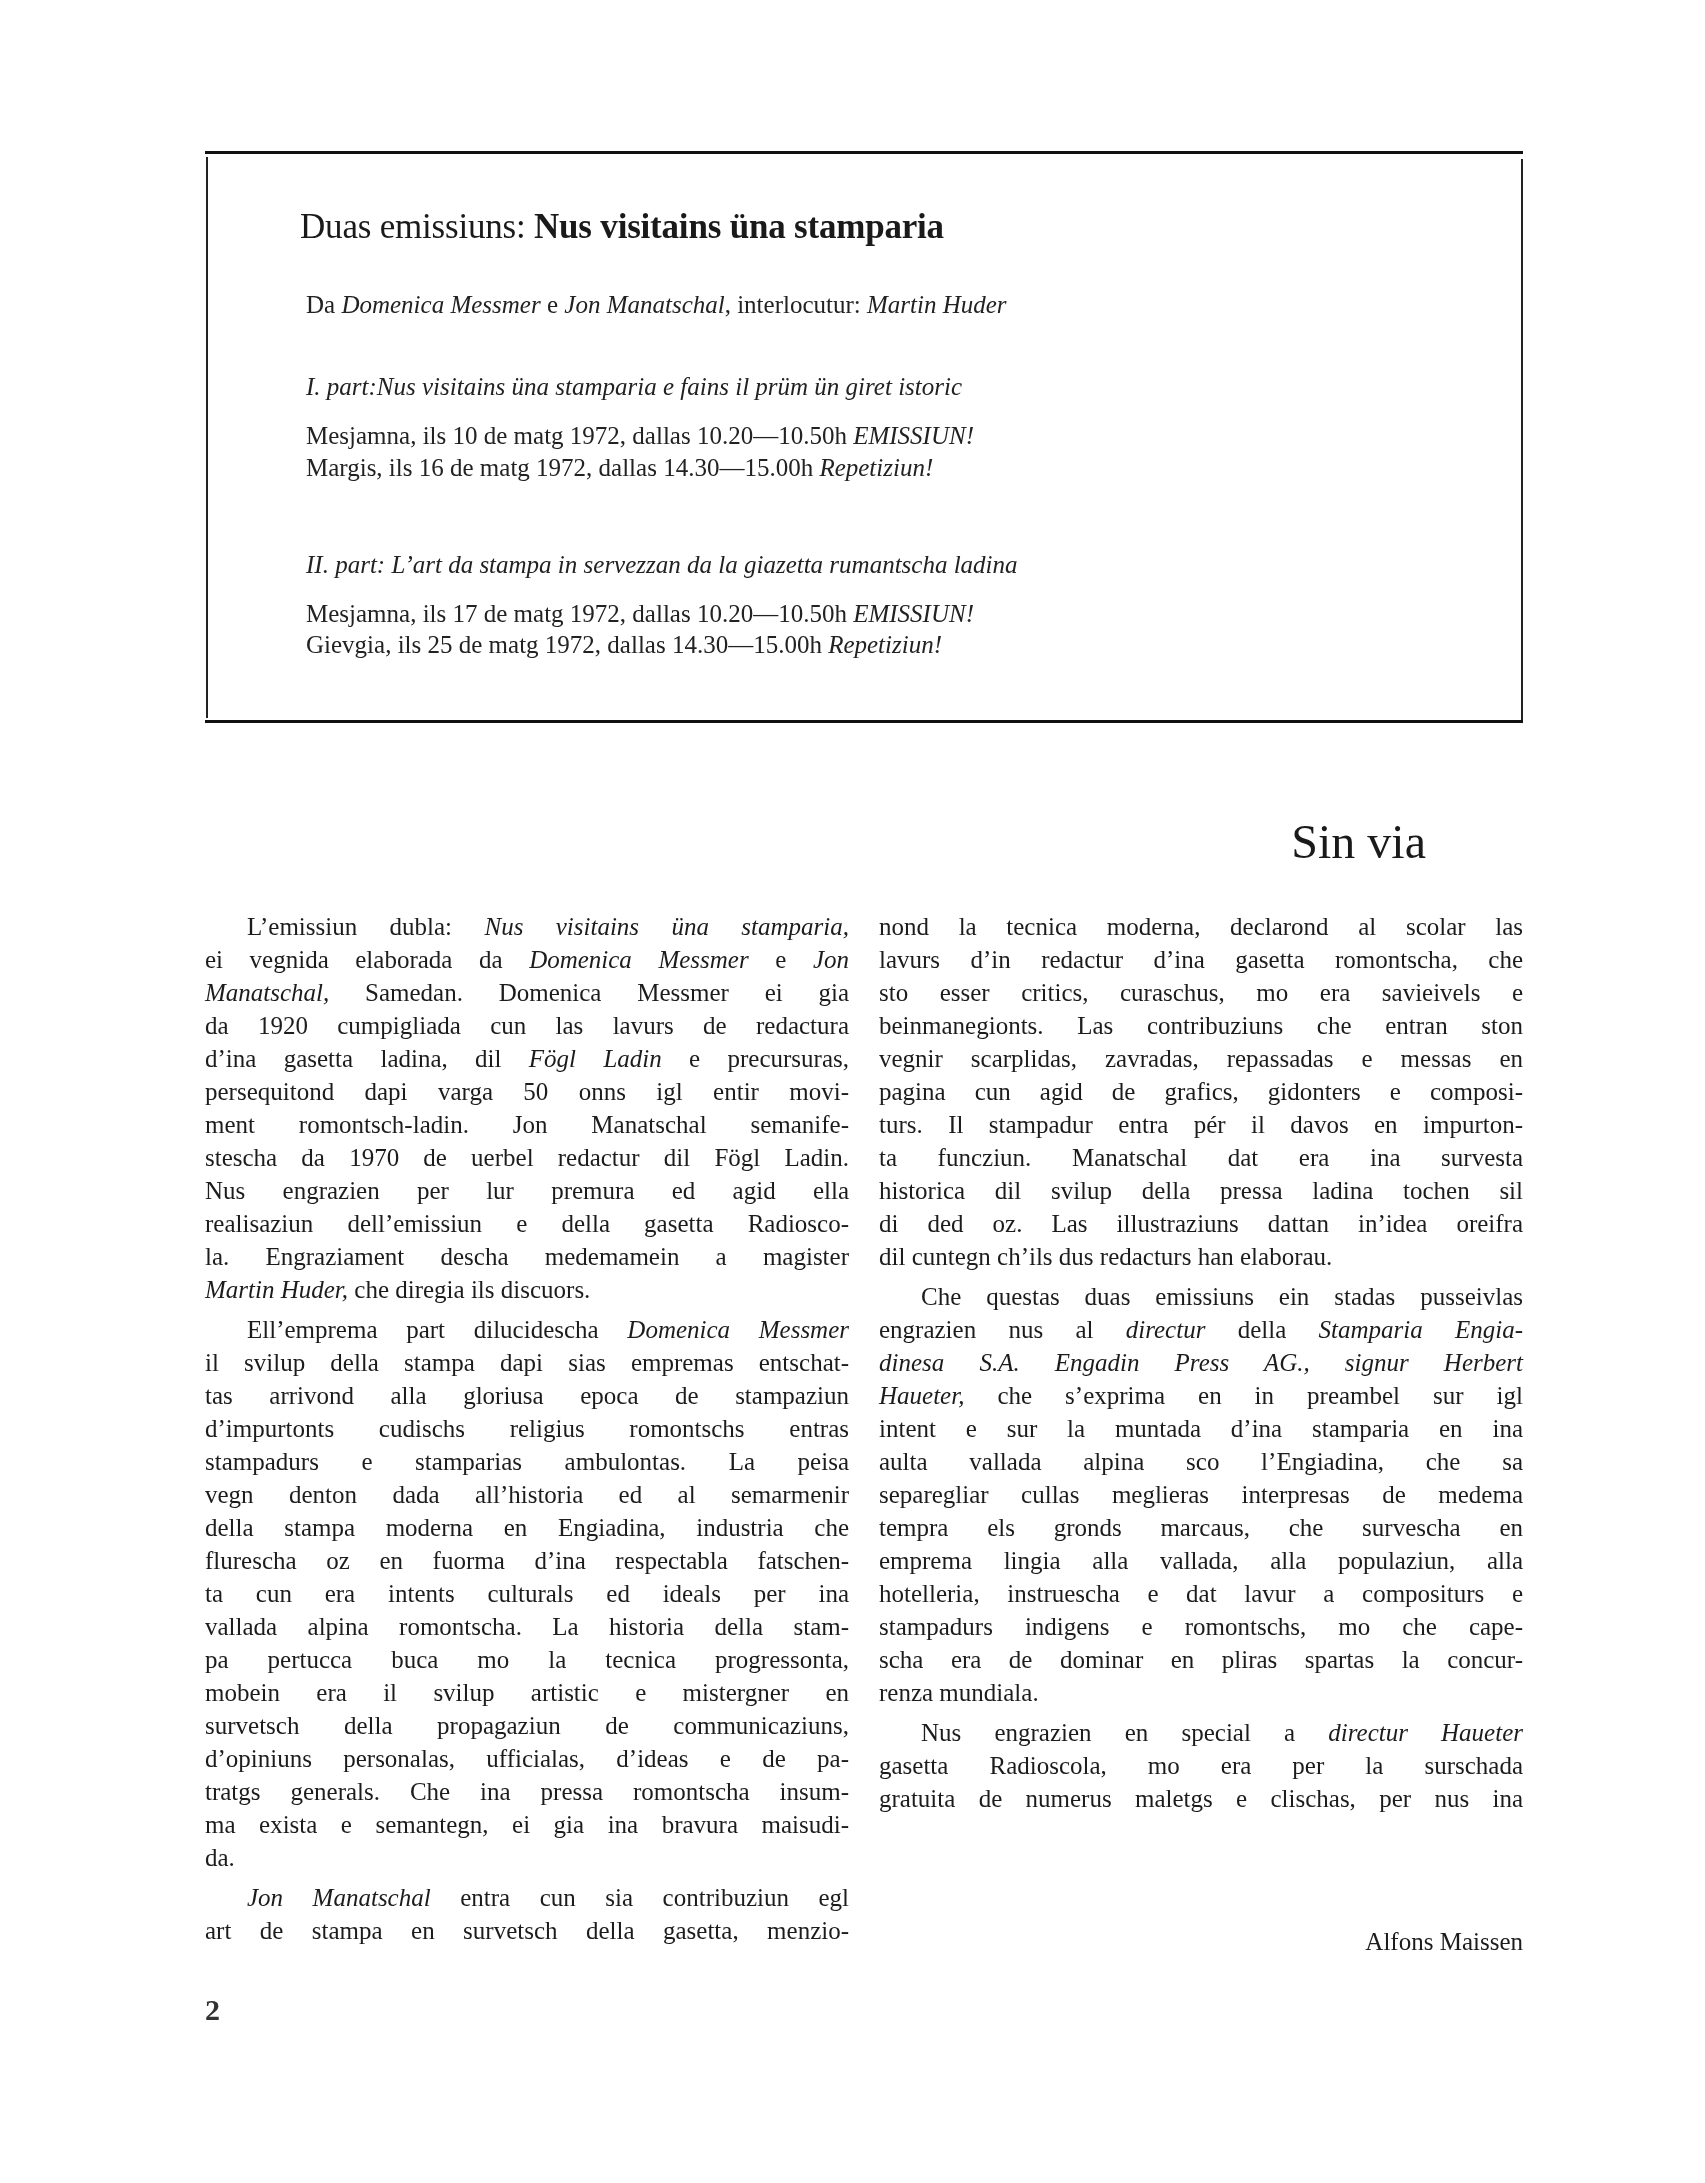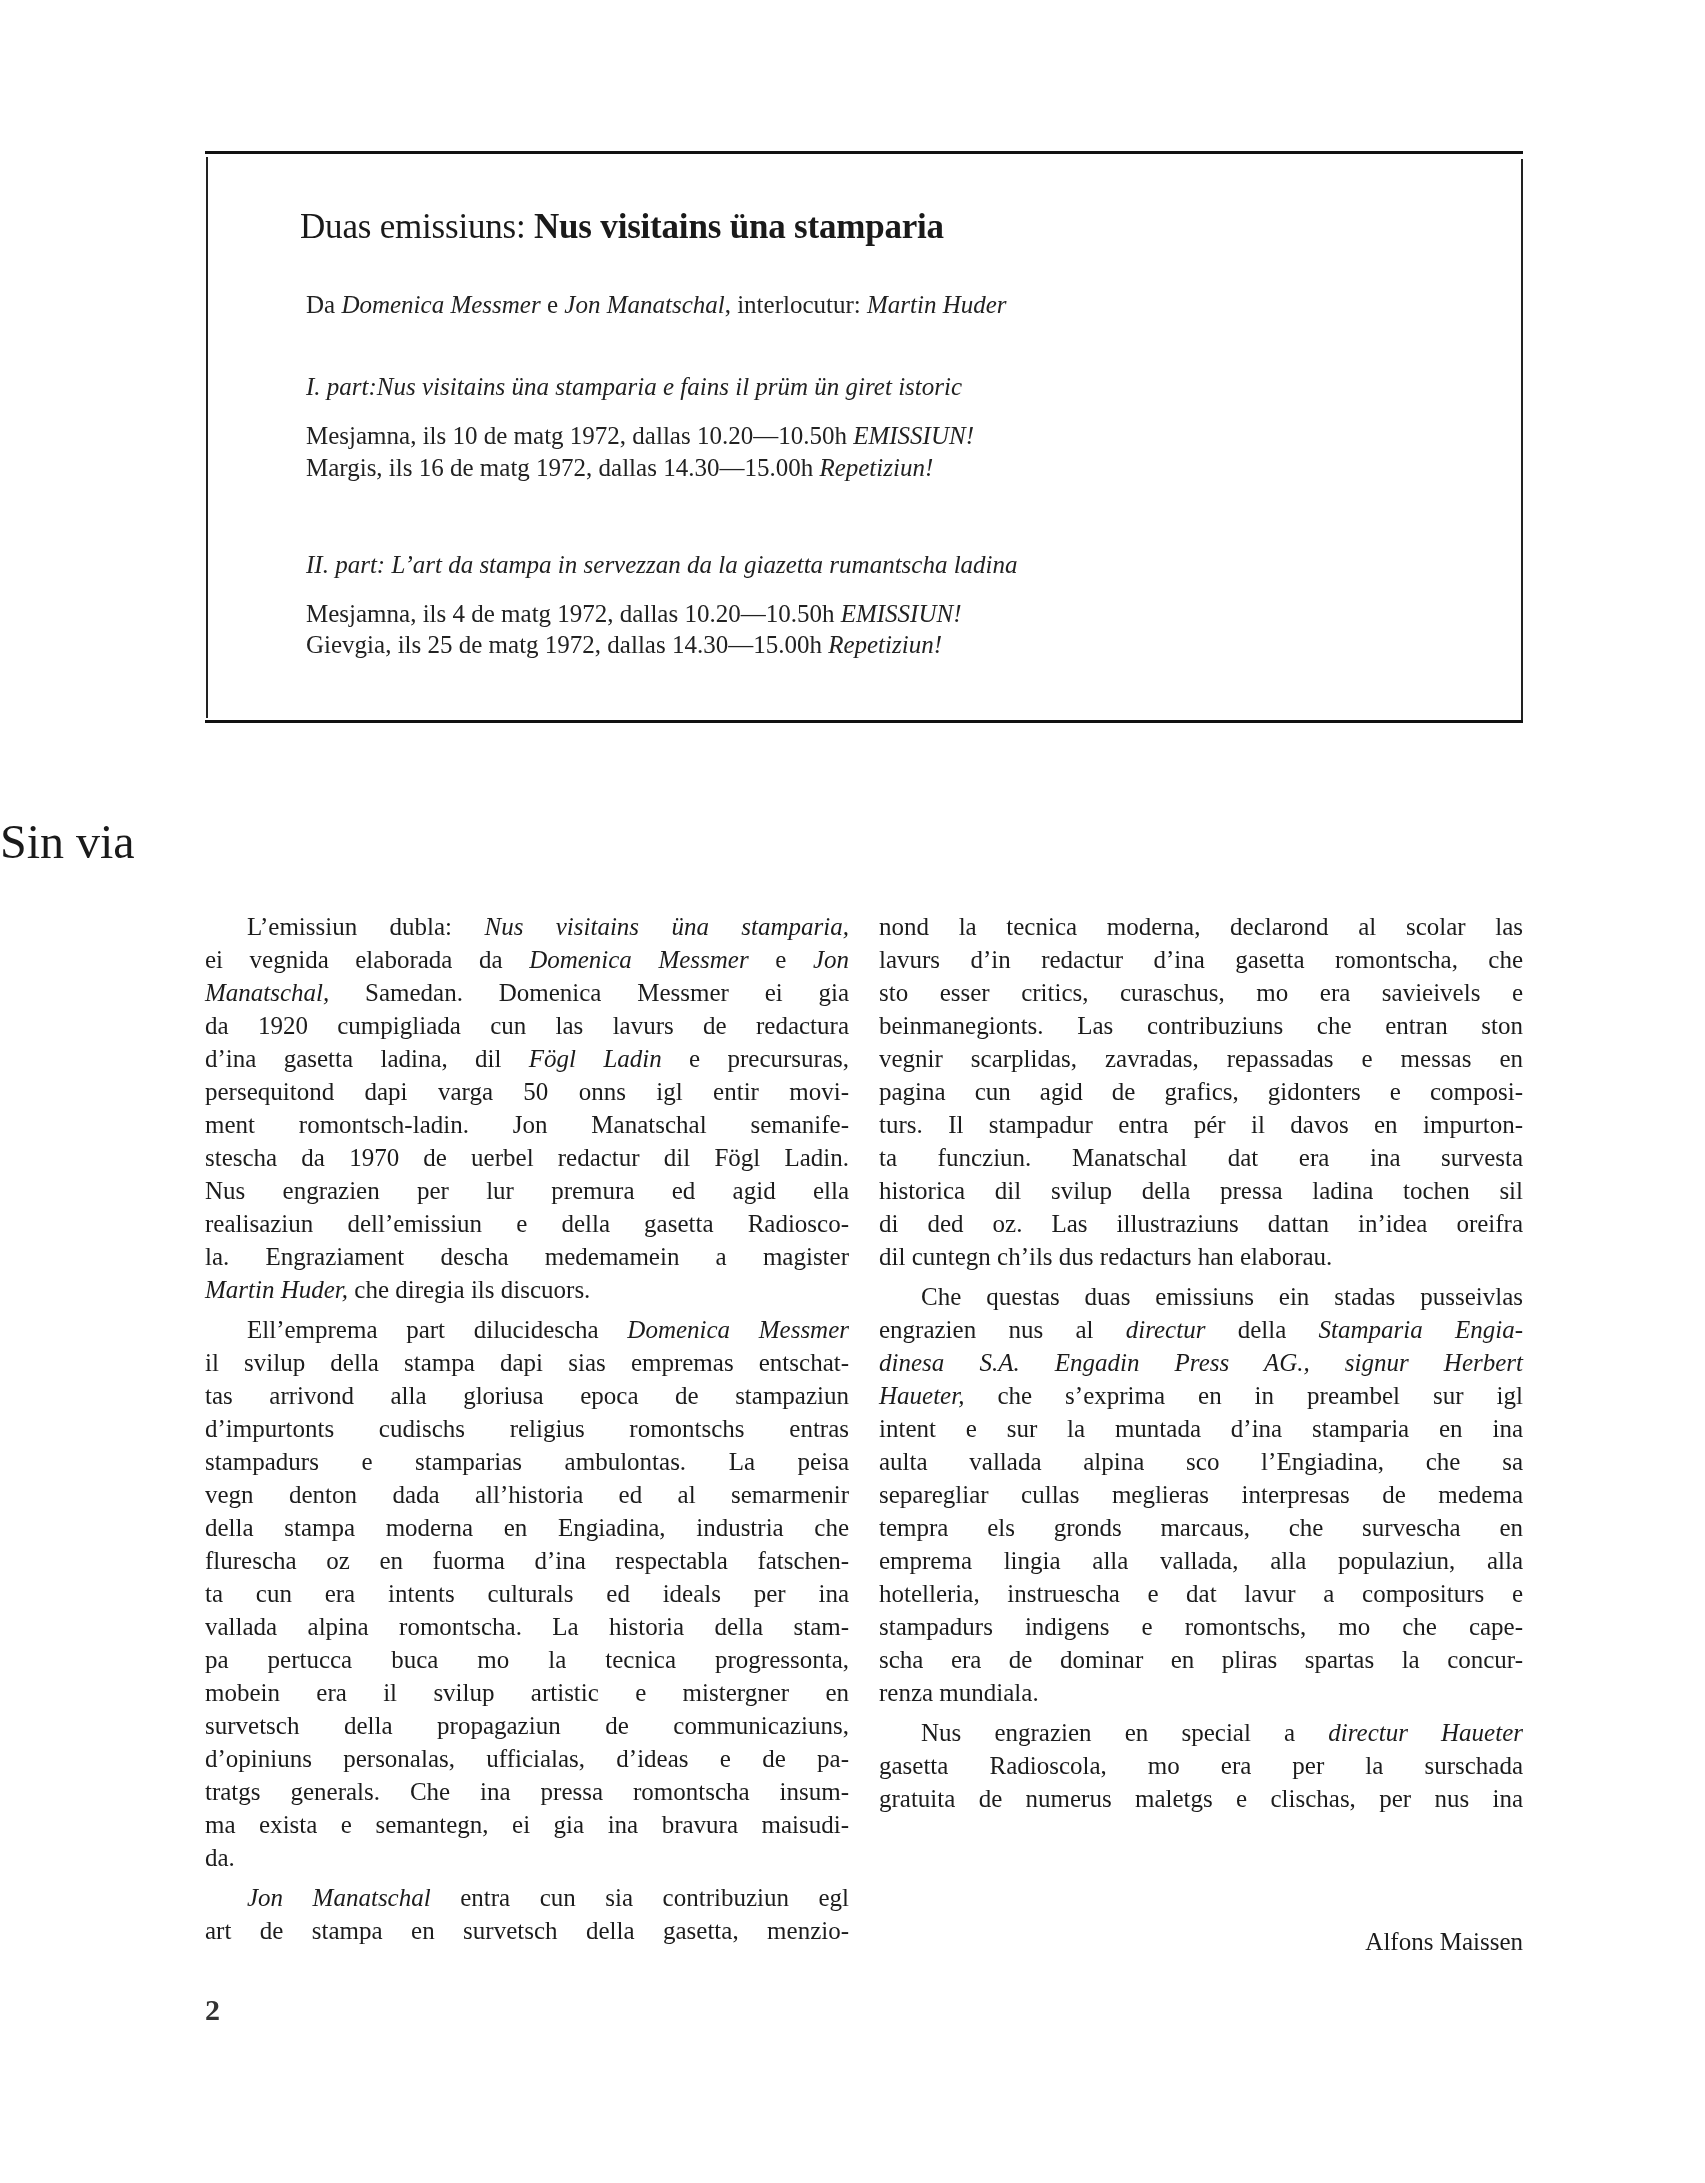--- a/index.html
+++ b/index.html
@@ -44,7 +44,7 @@
 
 <div class="box-line it" style="top:533px;">II. part: L’art da stampa in servezzan da la giazetta rumantscha ladina</div>
 <div class="box-line" style="top:582px;">
-  <span>Mesjamna, ils 4 de matg 1972, dallas 10.20—10.50h </span><span class="it">EMISSIUN!</span>
+  <span>Mesjamna, ils 17 de matg 1972, dallas 10.20—10.50h </span><span class="it">EMISSIUN!</span>
 </div>
 <div class="box-line" style="top:613px;">
   <span>Gievgia, ils 25 de matg 1972, dallas 14.30—15.00h </span><span class="it">Repetiziun!</span>

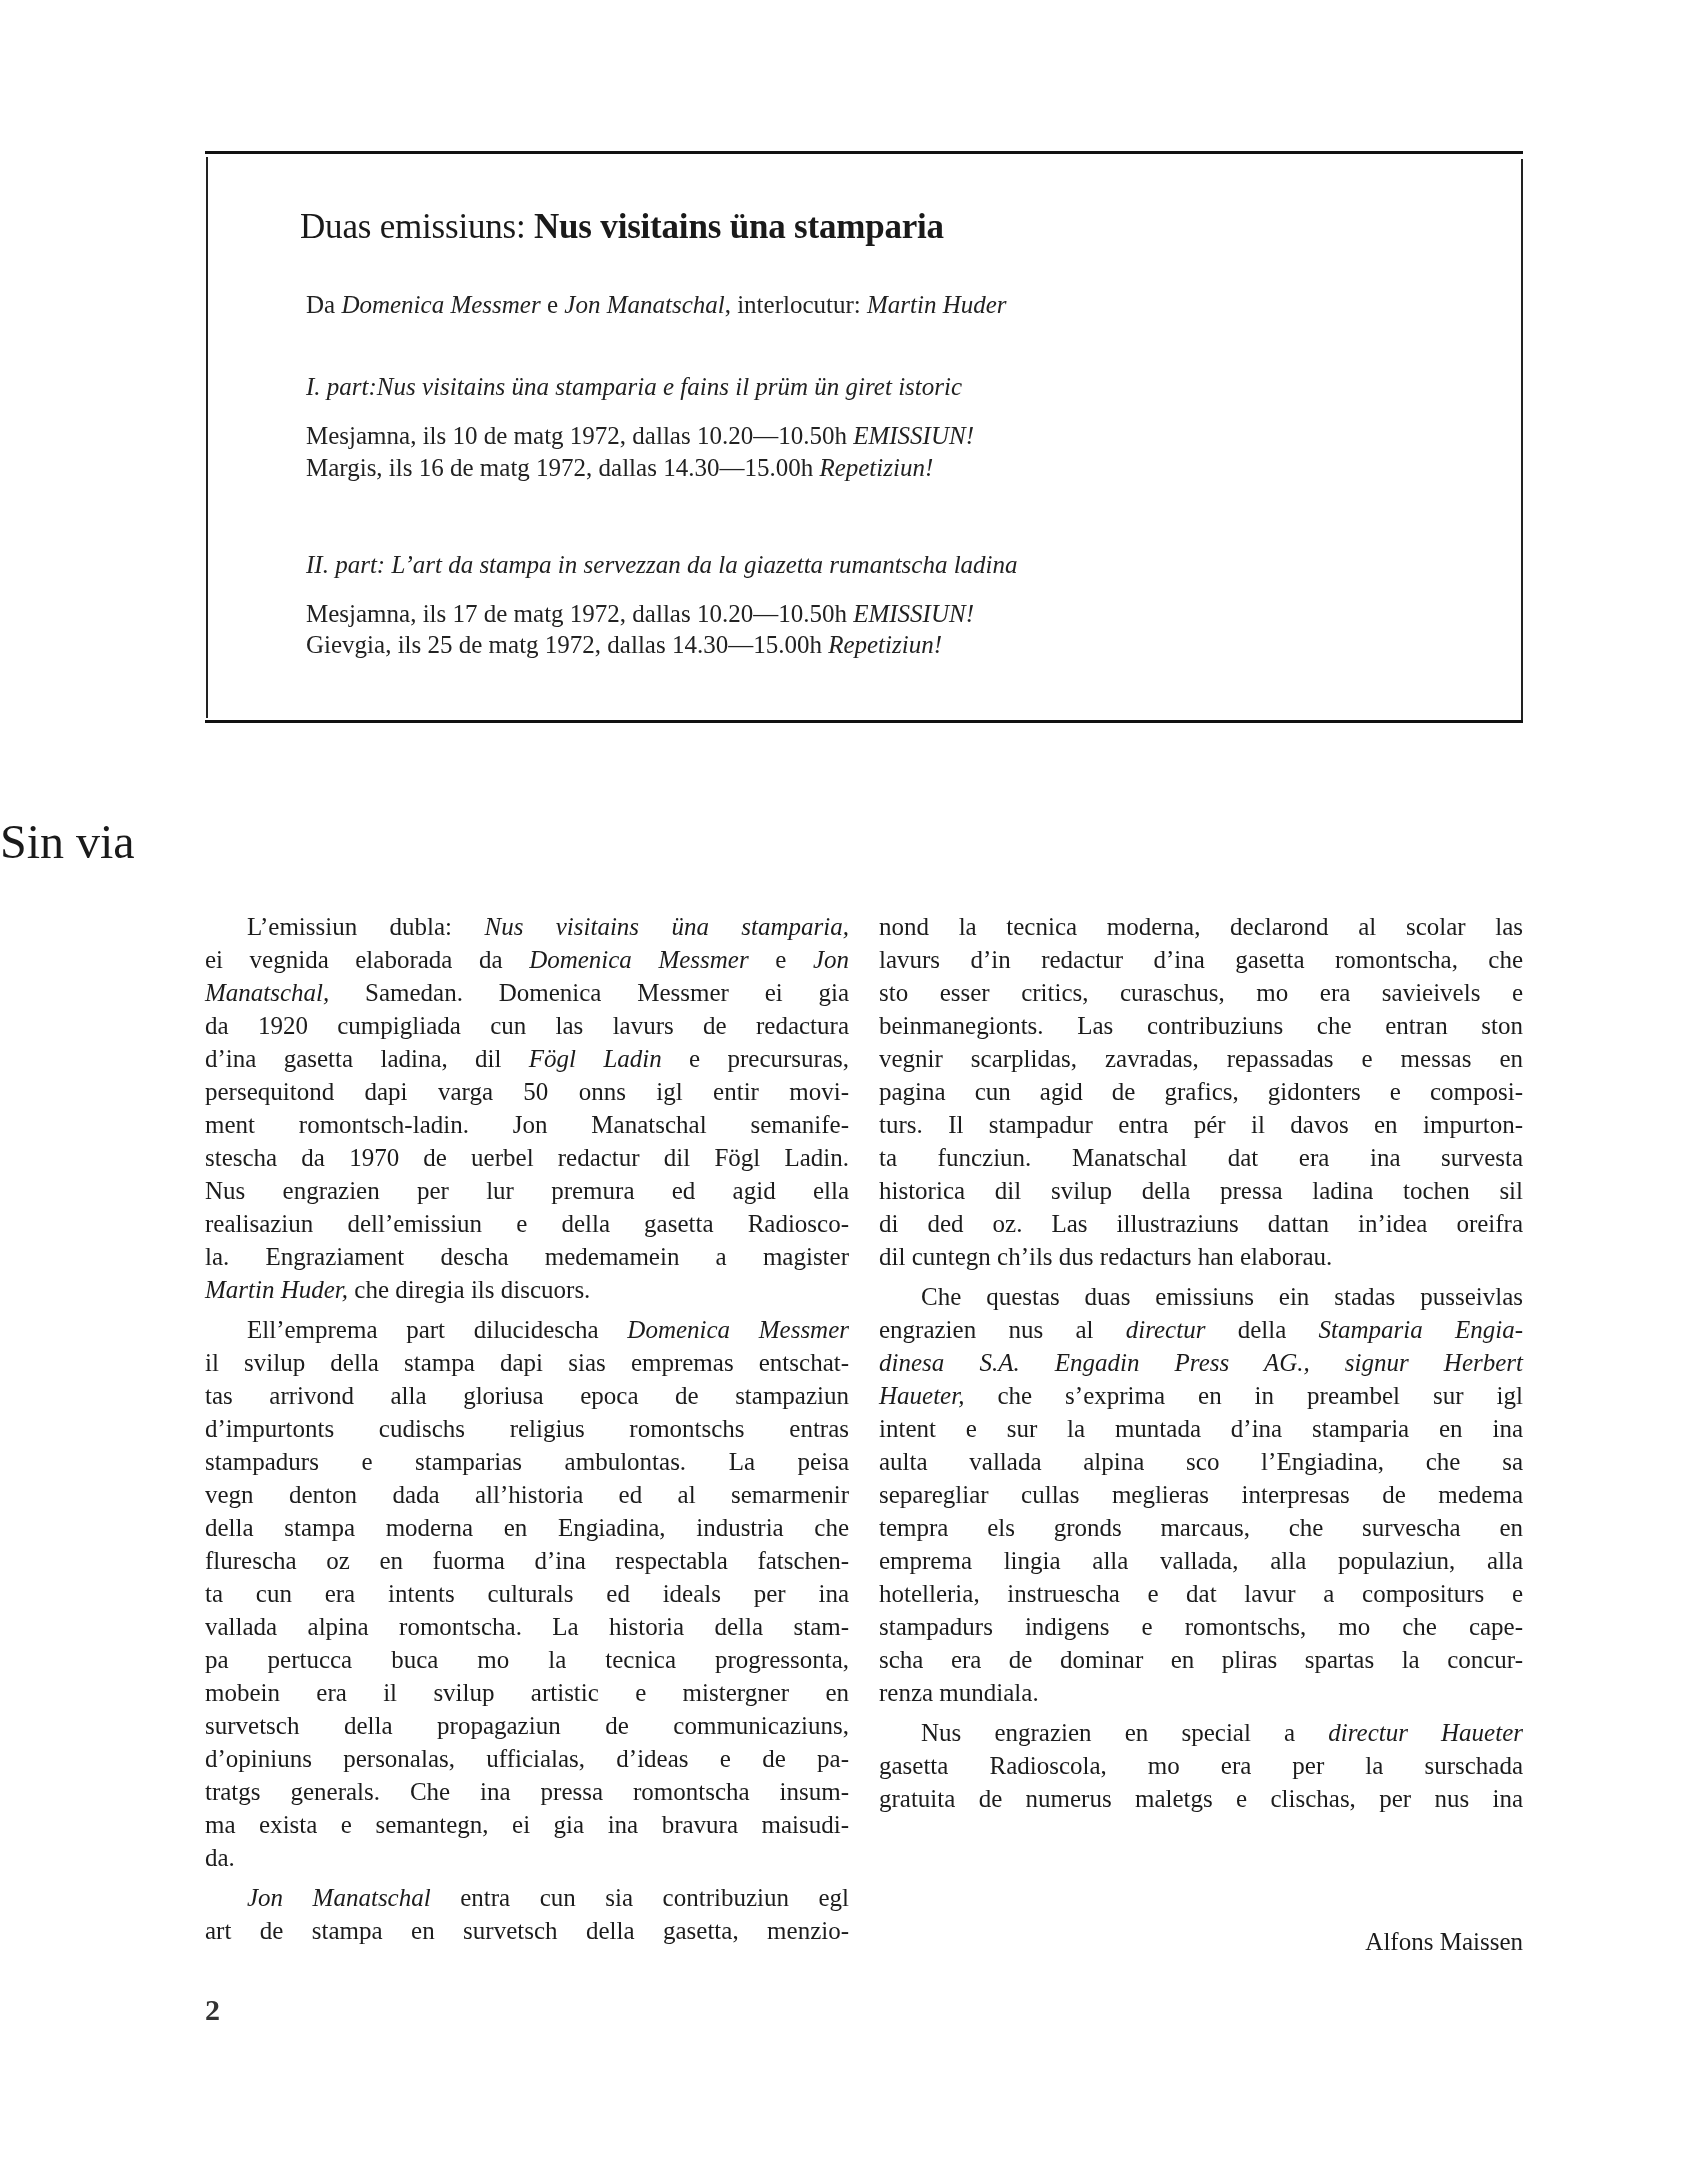--- a/index.html
+++ b/index.html
@@ -11,7 +11,7 @@
   .box-title .strong { font-weight:bold; }
   .box-line { position:absolute; left:306px; font-size:25px; white-space:nowrap; line-height:33px; color:#222;margin-top:15px; }
   .it { font-style:italic; }
-  .section-title { position:absolute; left:0; width:1426px; top:812px; text-align:left; font-size:48px; line-height:60px; }
+  .section-title { position:absolute; left:0; width:1426px; top:812px; text-align:right; font-size:48px; line-height:60px; }
   .col { position:absolute; width:644px; font-size:25px; line-height:33px; color:#1c1c1c; }
   .col .ln { display:block; height:33px; text-align:justify; text-align-last:justify; white-space:nowrap; overflow:visible; }
   .col .ln.last { text-align-last:left; }

